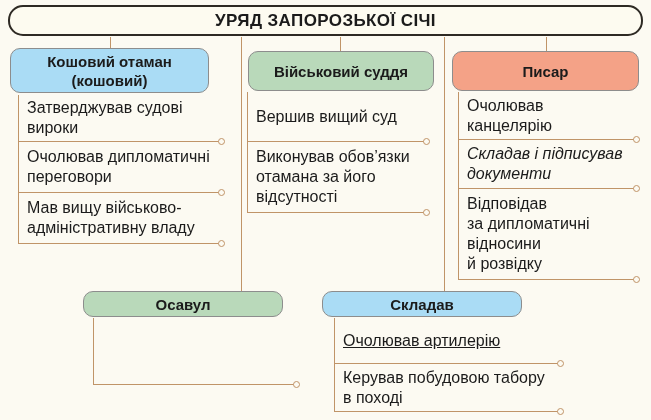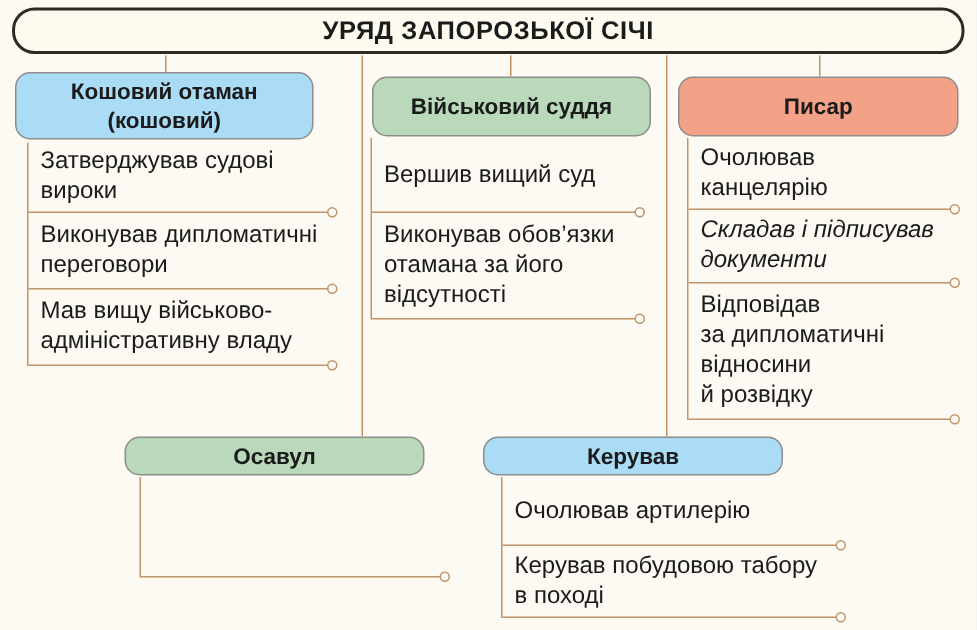--- a/index.html
+++ b/index.html
@@ -75,7 +75,7 @@
       <span class="dot"></span>
     </div>
     <div class="item" style="height:51px;">
-      <span>Виконував дипломатичні
+      <span>Очолював дипломатичні
 переговори</span>
       <span class="dot"></span>
     </div>

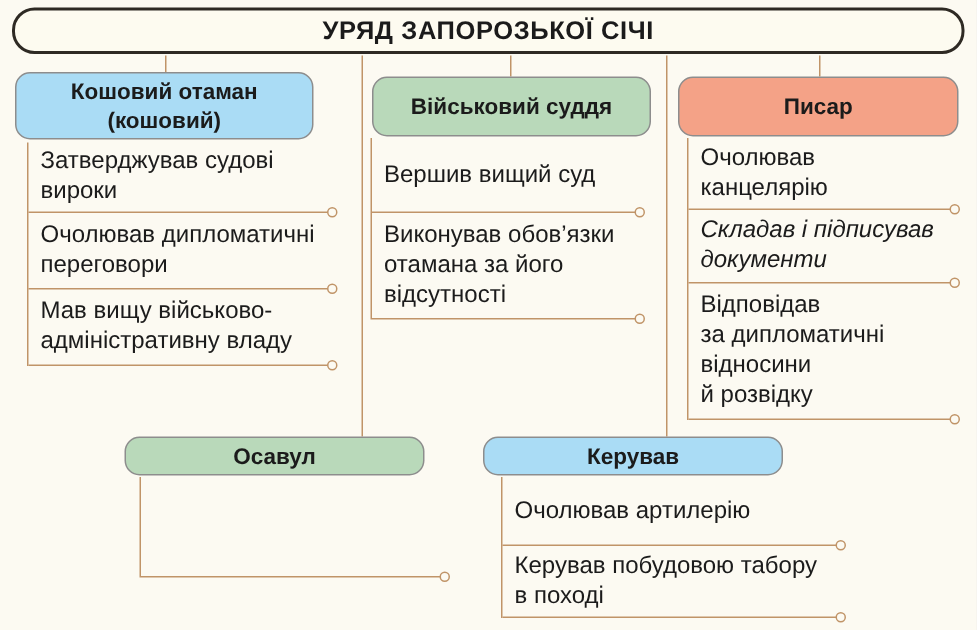--- a/index.html
+++ b/index.html
@@ -123,7 +123,7 @@
     <span>Осавул</span>
   </div>
   <div class="hdr bg-blue" style="left:322px;top:291px;width:198px;height:24px;">
-    <span>Керував</span>
+    <span>Складав</span>
   </div>
 
   <div class="list" style="left:93px;top:318px;width:202px;">

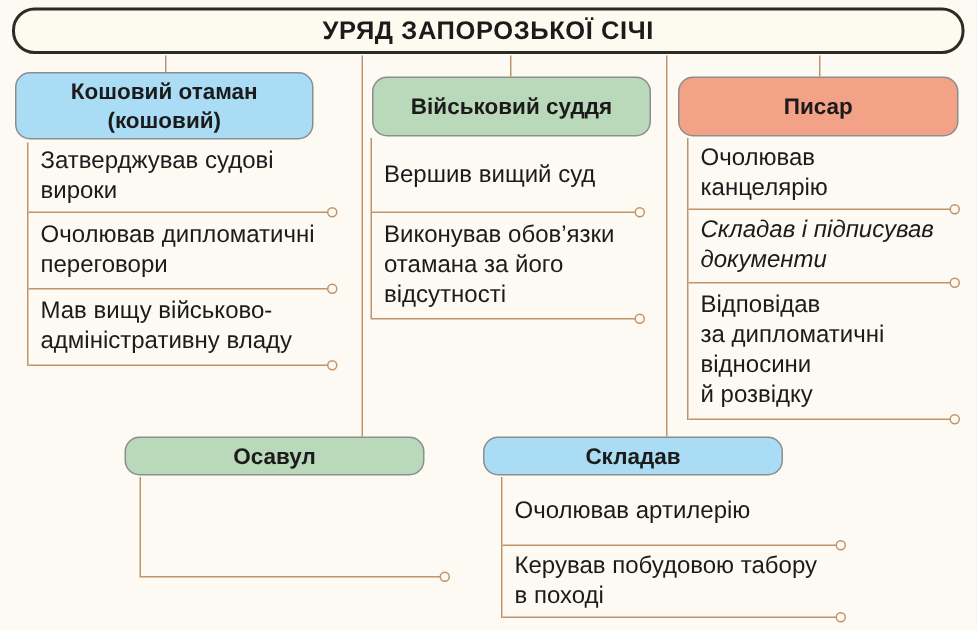--- a/index.html
+++ b/index.html
@@ -133,7 +133,7 @@
   </div>
 
   <div class="list" style="left:334px;top:318px;width:225px;">
-    <div class="item" style="height:46px;">
+    <div class="item" style="height:46px;text-decoration:underline;">
       <span>Очолював артилерію</span>
       <span class="dot"></span>
     </div>

